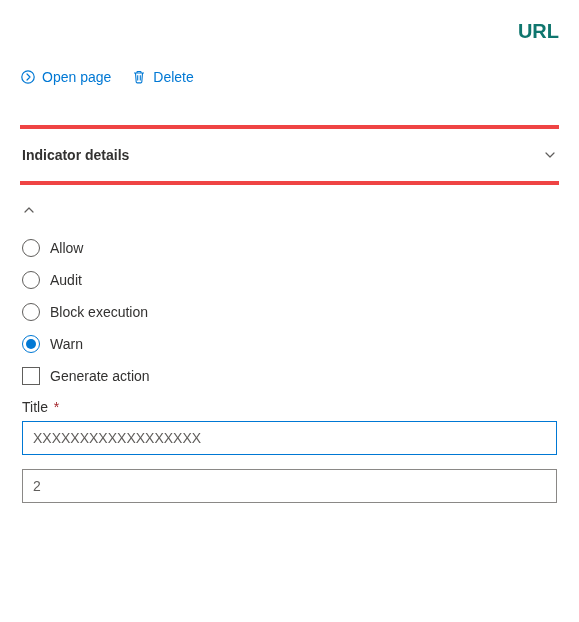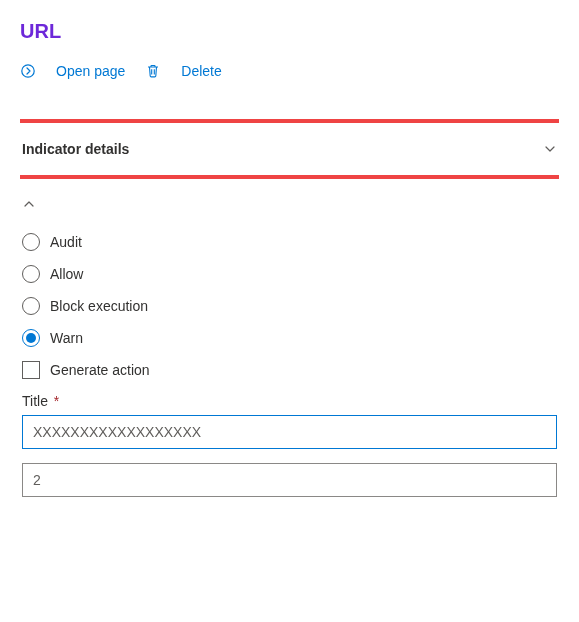--- a/index.html
+++ b/index.html
@@ -14,8 +14,9 @@
     .page-title {
       font-size: 20px;
       font-weight: 600;
-      color: #6d28d9;
-      margin-bottom: 20px;
+      color: #0f766e;
+      margin-bottom: 26px;
+      text-align: right;
     }
     .action-bar {
       display: flex;

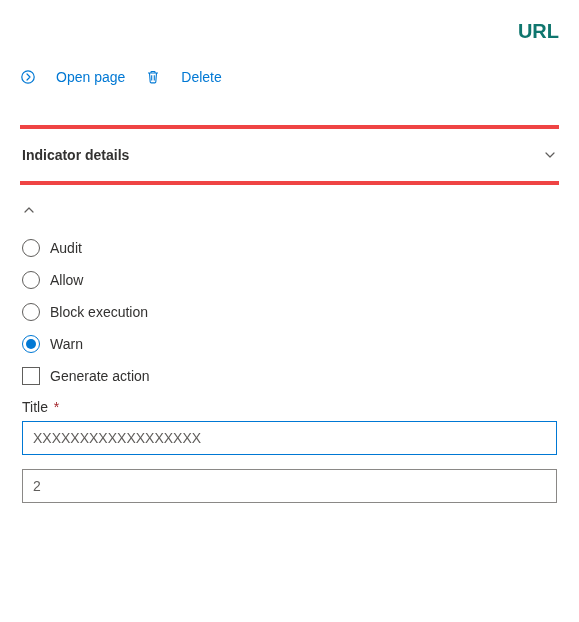--- a/index.html
+++ b/index.html
@@ -28,7 +28,7 @@
     .action-link {
       display: inline-flex;
       align-items: center;
-      gap: 20px;
+      gap: 6px;
       color: #0078d4;
       cursor: pointer;
       font-size: 14px;

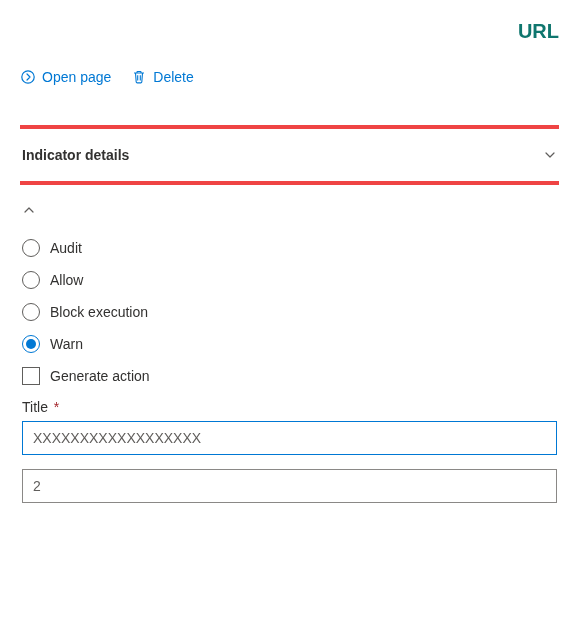--- a/index.html
+++ b/index.html
@@ -150,12 +150,12 @@
 
     <div class="radio-row">
       <span class="radio-outline"></span>
-      <span class="option-label">Audit</span>
+      <span class="option-label">Allow</span>
     </div>
 
     <div class="radio-row">
       <span class="radio-outline"></span>
-      <span class="option-label">Allow</span>
+      <span class="option-label">Audit</span>
     </div>
 
     <div class="radio-row">

